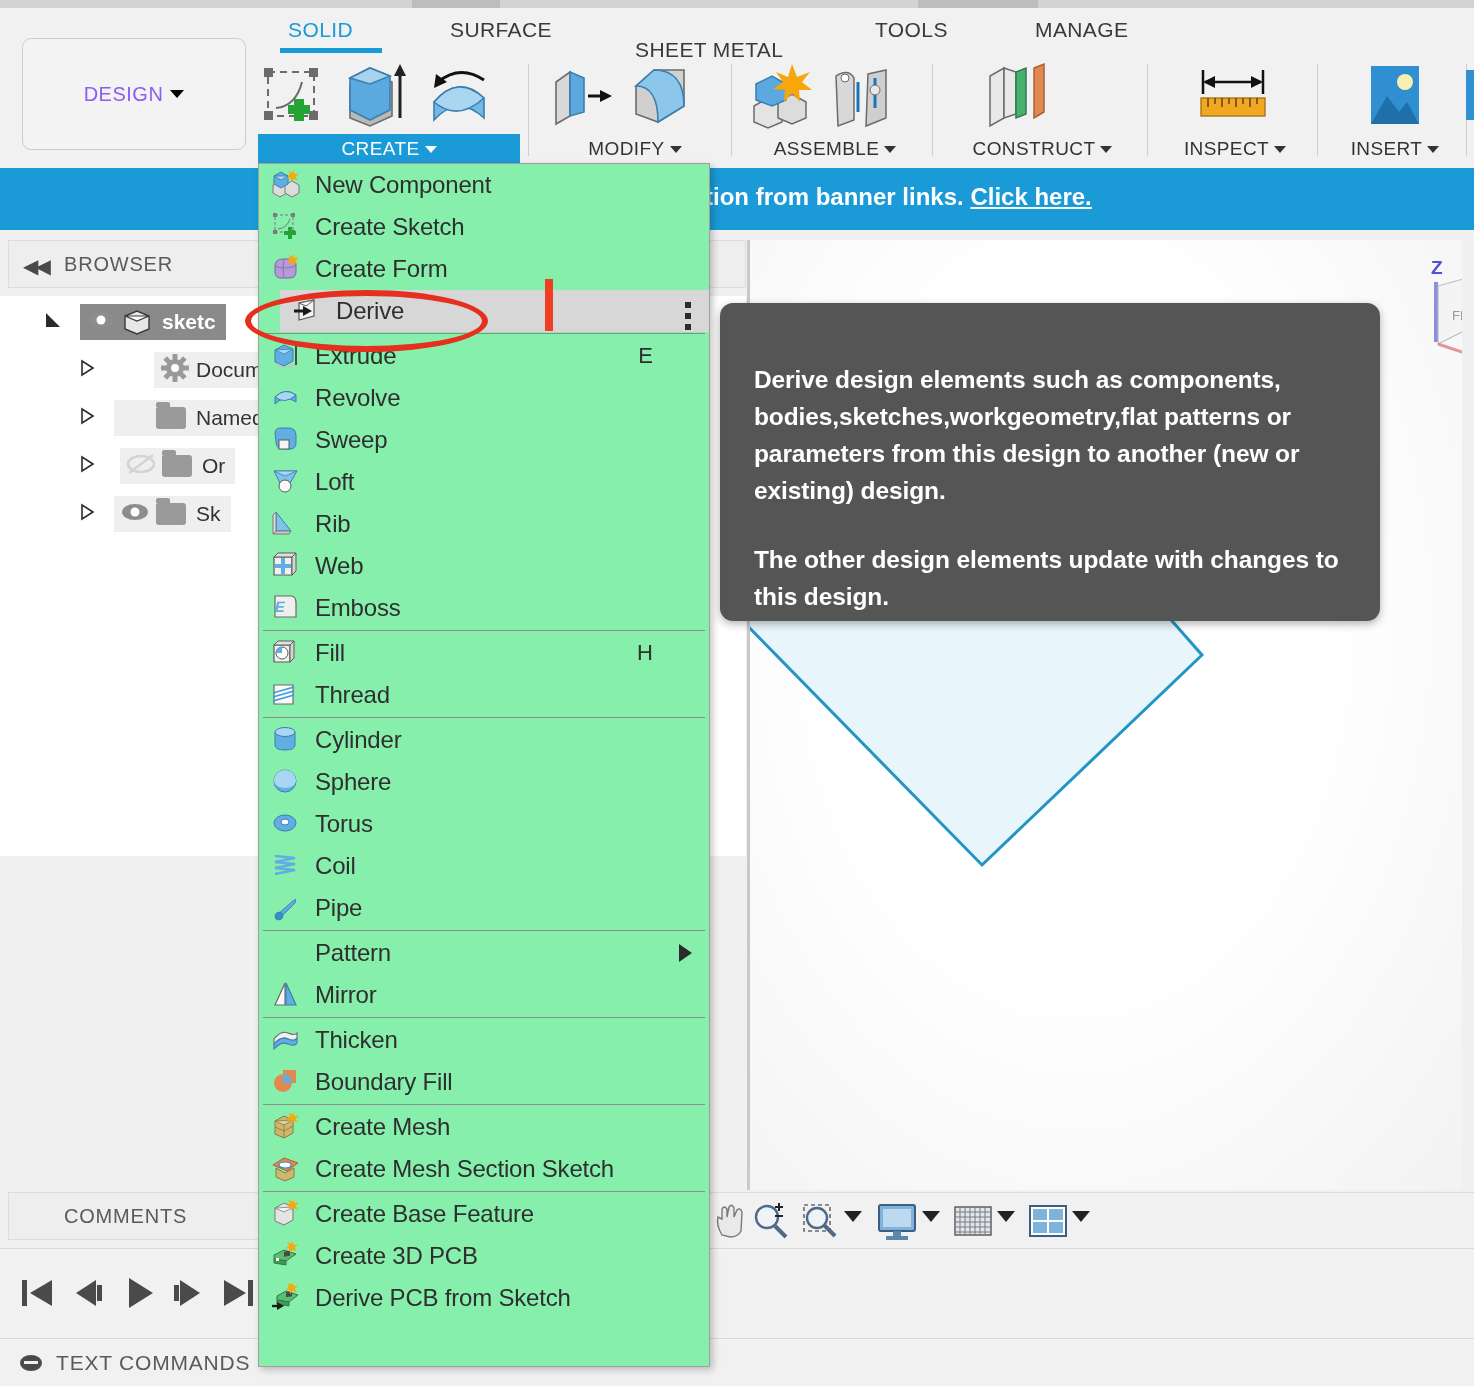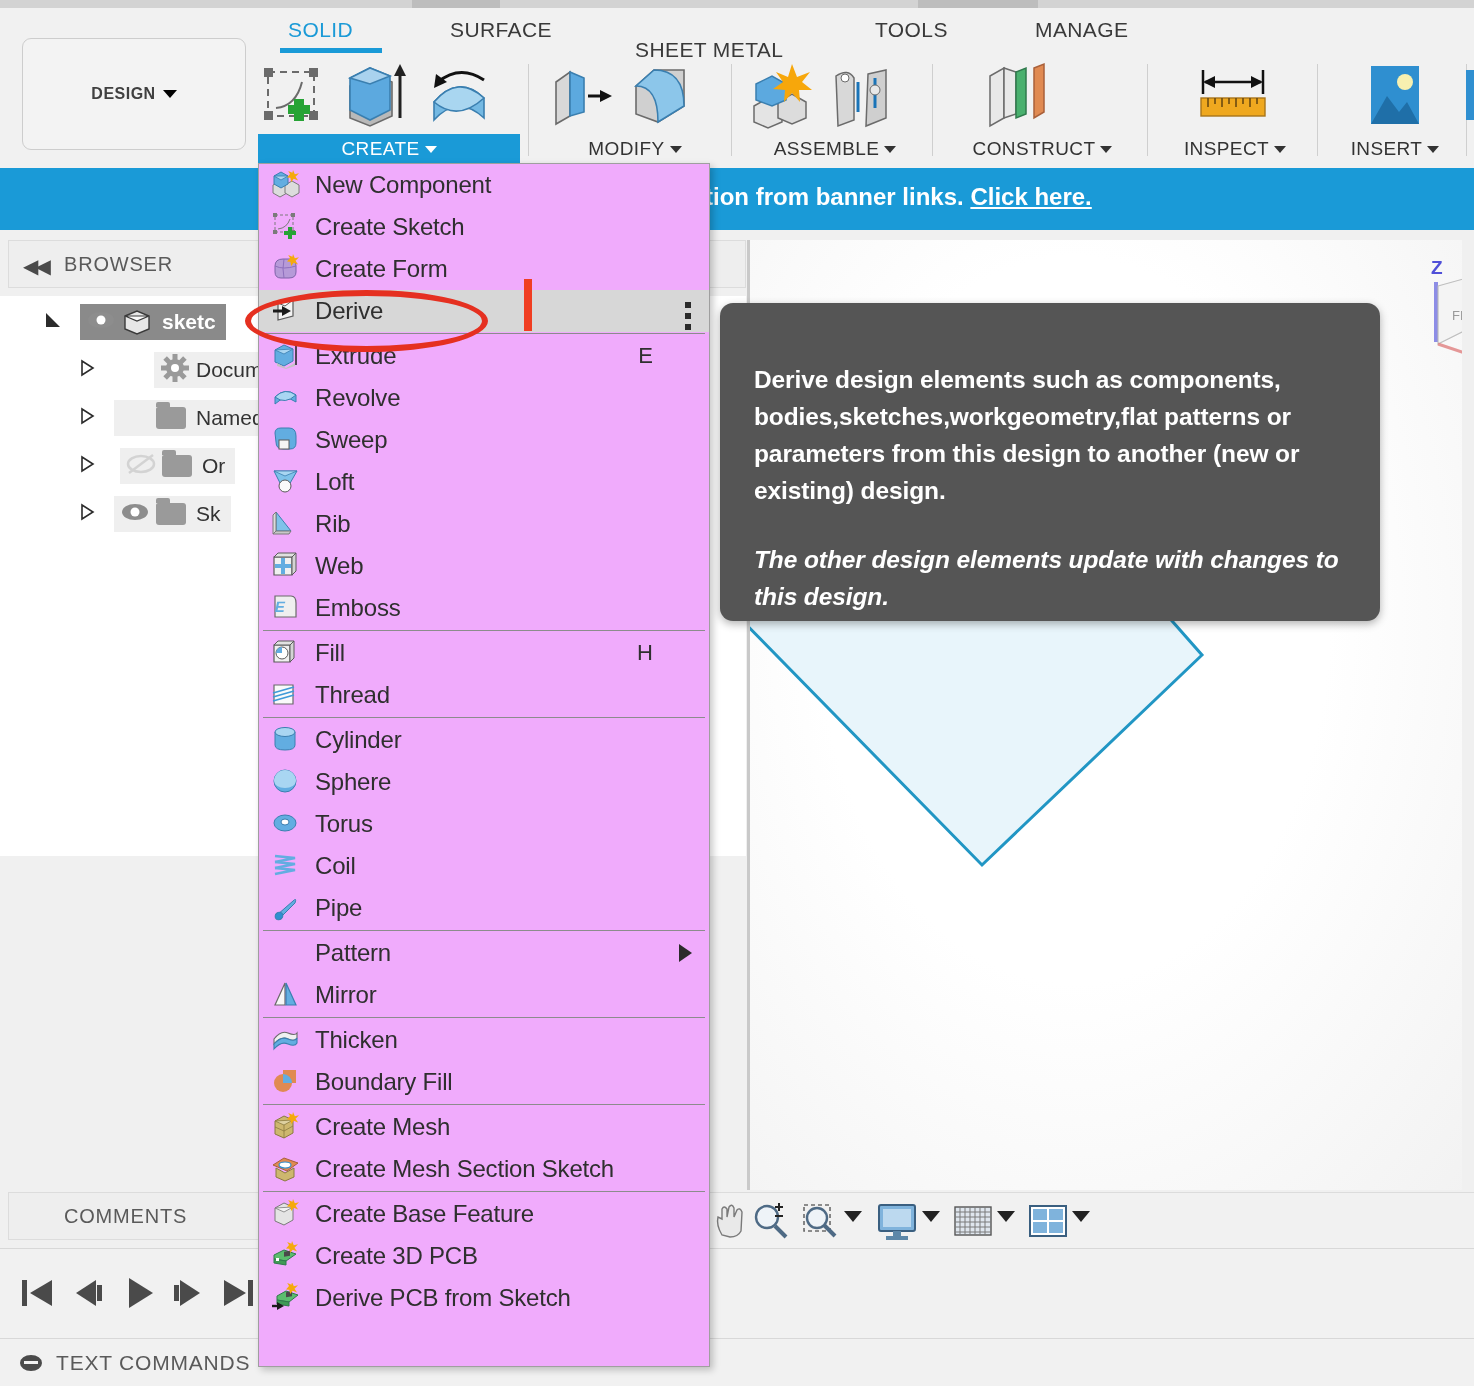--- a/index.html
+++ b/index.html
@@ -26,7 +26,7 @@
     border:1px solid #cdcdcd;border-radius:9px;background:#f3f3f3;
     display:flex;align-items:center;justify-content:center;cursor:pointer;
   }
-  #design-box span{font-size:16px;font-weight:bold;color:#404040;letter-spacing:.5px;}
+  #design-box span{font-size:20px;font-weight:normal;color:#8b5cf6;letter-spacing:.5px;}
   .caret{display:inline-block;width:0;height:0;border-left:7px solid transparent;border-right:7px solid transparent;border-top:8px solid currentColor;vertical-align:middle;margin-left:7px;}
   .caret-sm{display:inline-block;width:0;height:0;border-left:6px solid transparent;border-right:6px solid transparent;border-top:7px solid currentColor;vertical-align:middle;margin-left:5px;}
 

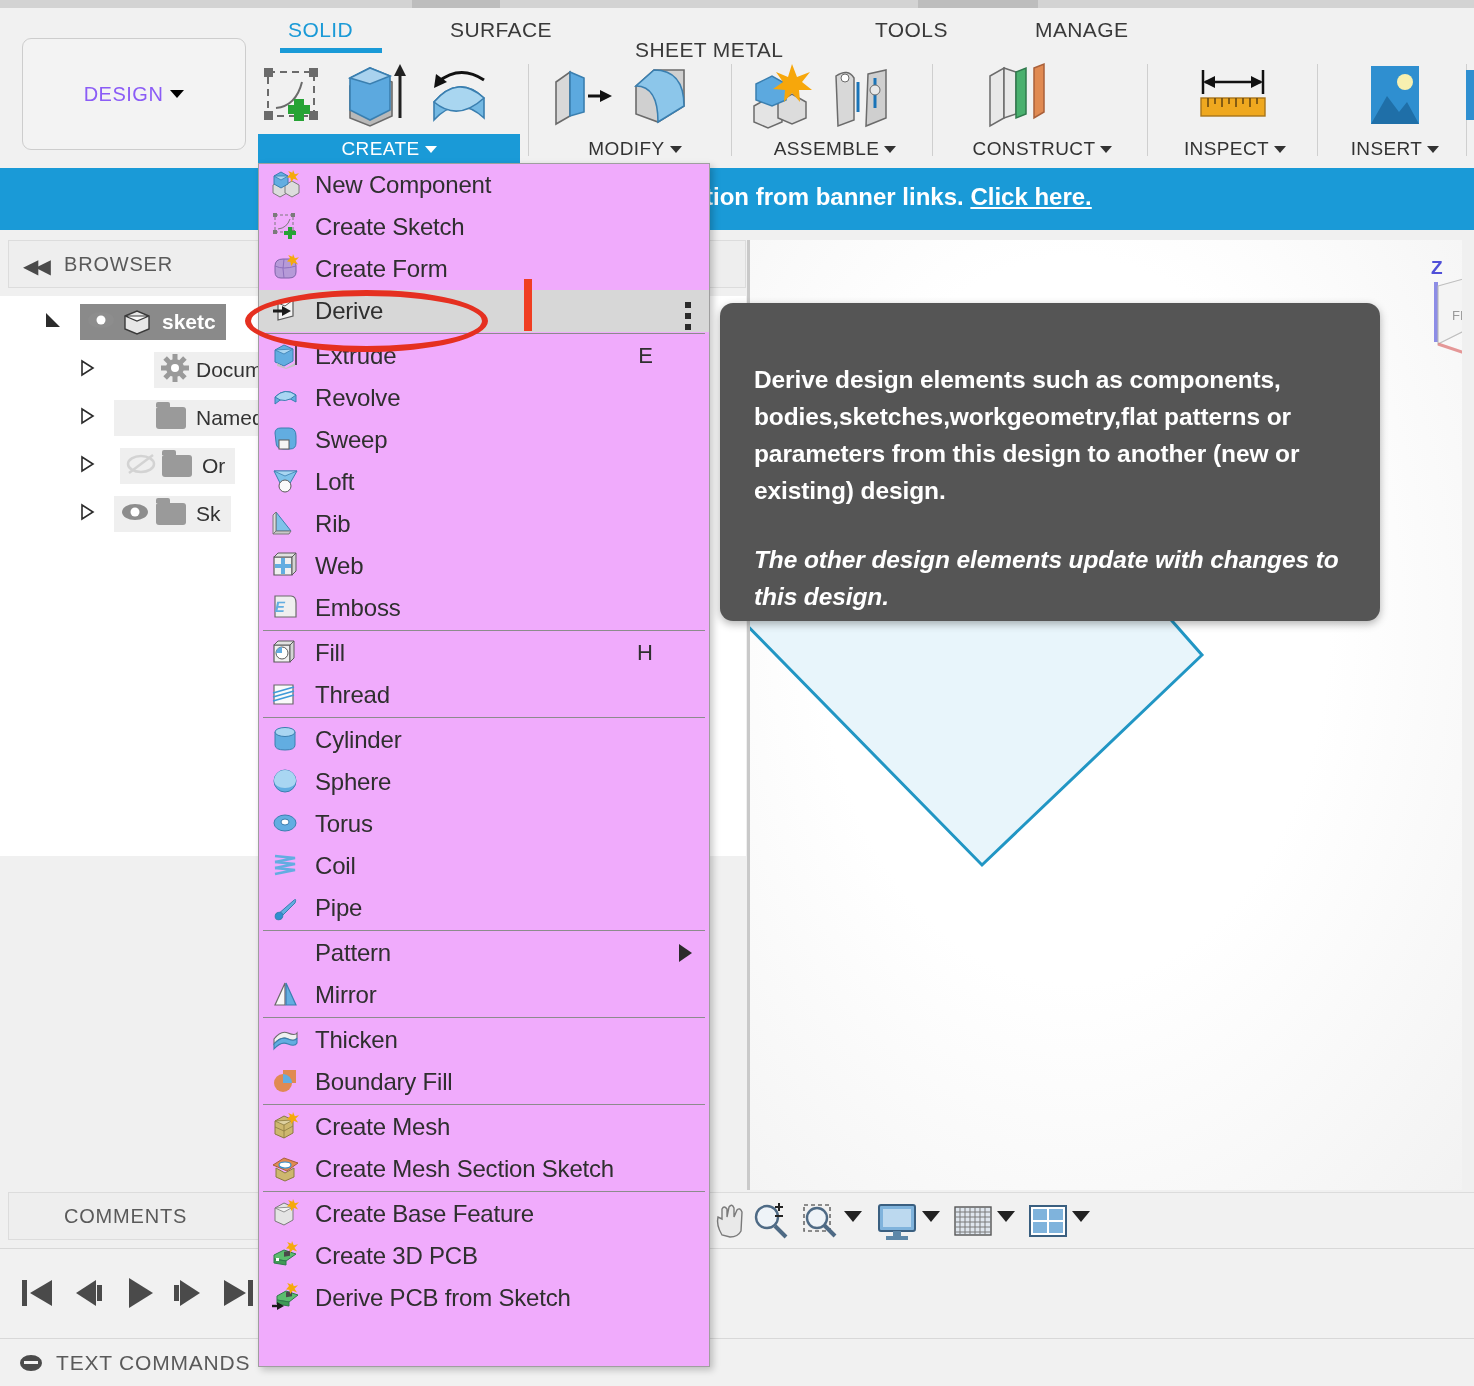--- a/index.html
+++ b/index.html
@@ -97,7 +97,7 @@
   
   #menu{
     position:absolute;left:258px;top:163px;width:452px;height:1204px;
-    background:#f0abfc;border:1px solid #9f9f9f;box-sizing:border-box;
+    background:#86efac;border:1px solid #9f9f9f;box-sizing:border-box;
     box-shadow:3px 3px 7px rgba(0,0,0,.22);
   }
   .mitem{position:relative;height:42px;display:flex;align-items:center;padding-left:12px;cursor:pointer;box-sizing:border-box;}

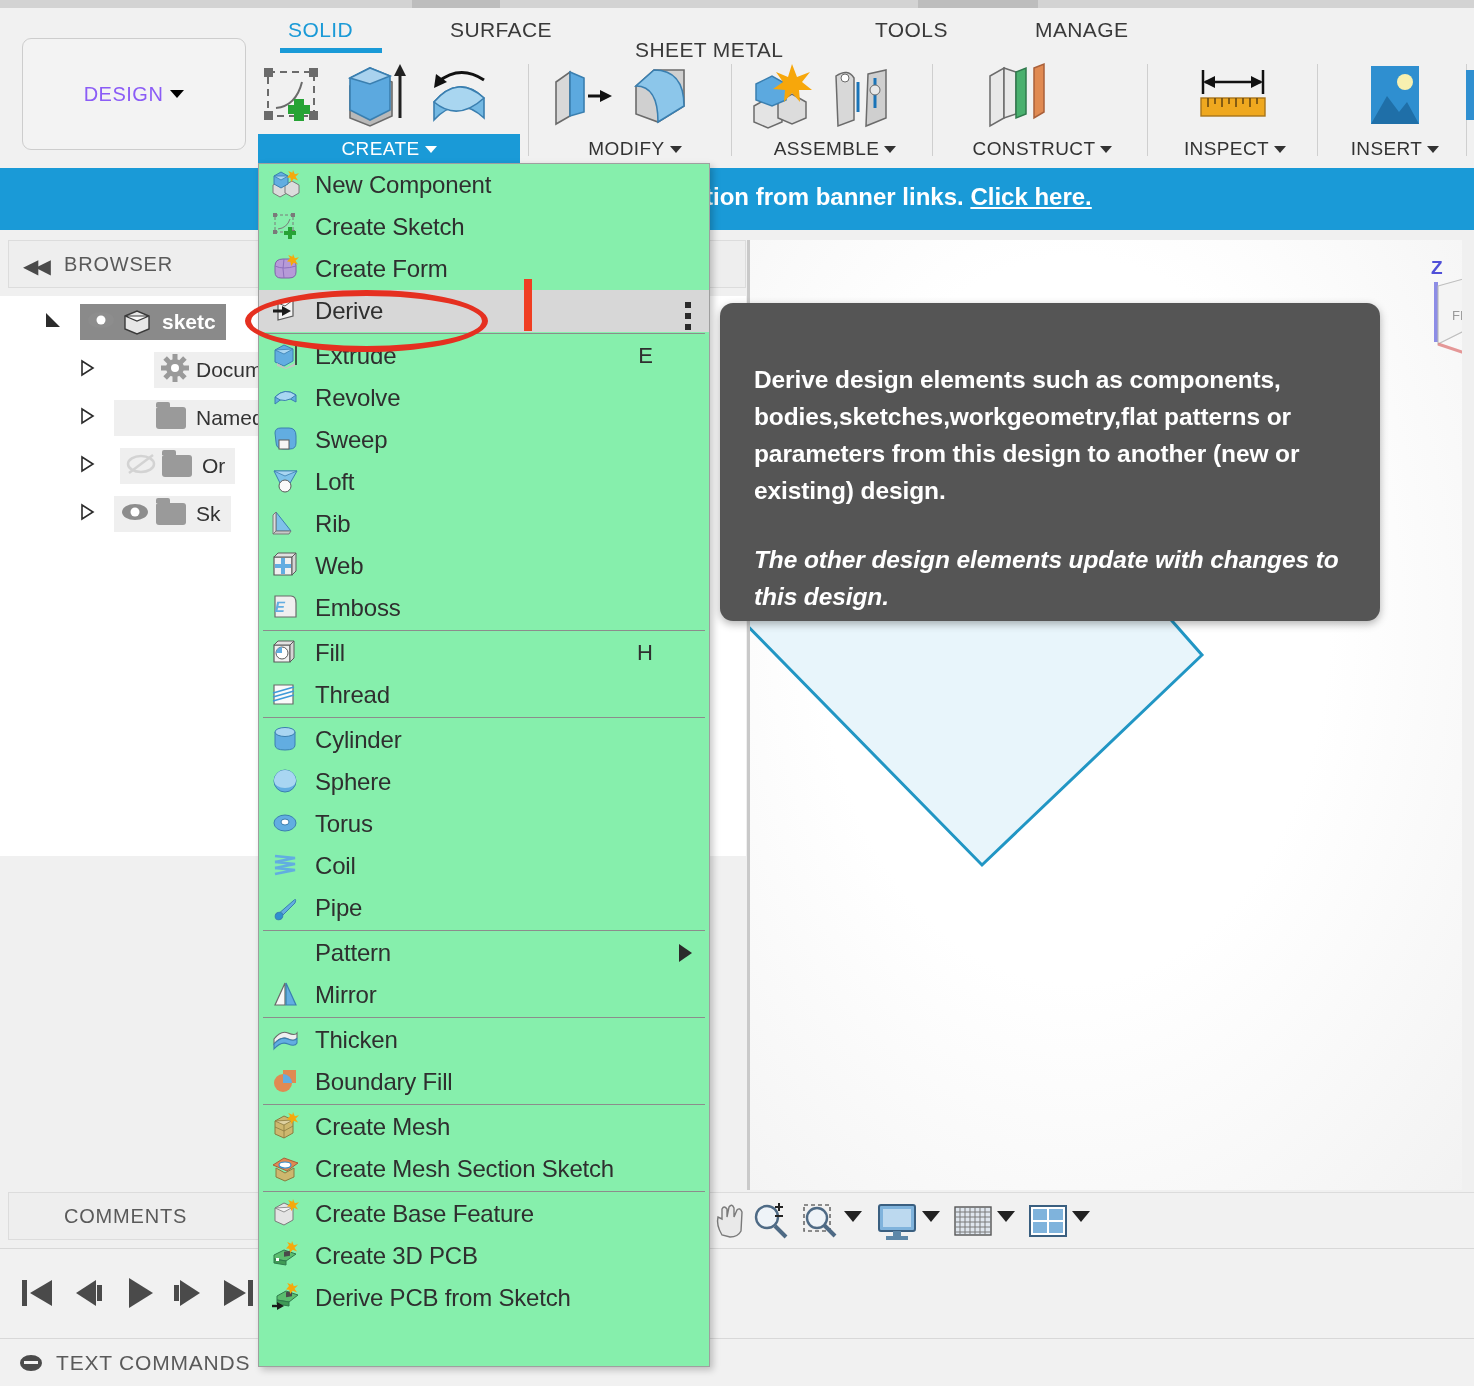--- a/index.html
+++ b/index.html
@@ -101,7 +101,7 @@
     box-shadow:3px 3px 7px rgba(0,0,0,.22);
   }
   .mitem{position:relative;height:42px;display:flex;align-items:center;padding-left:12px;cursor:pointer;box-sizing:border-box;}
-  .mitem.highlight{background:#d7d7d7;}
+  .mitem.highlight{background:#d7d7d7;margin-left:21px;}
   .mitem .mico{width:34px;height:30px;flex:0 0 34px;margin-right:10px;position:relative;}
   .mitem .mlabel{font-size:24px;color:#2f2f2f;white-space:nowrap;letter-spacing:-.2px;}
   .mitem .mkey{position:absolute;right:56px;font-size:22px;color:#2f2f2f;}

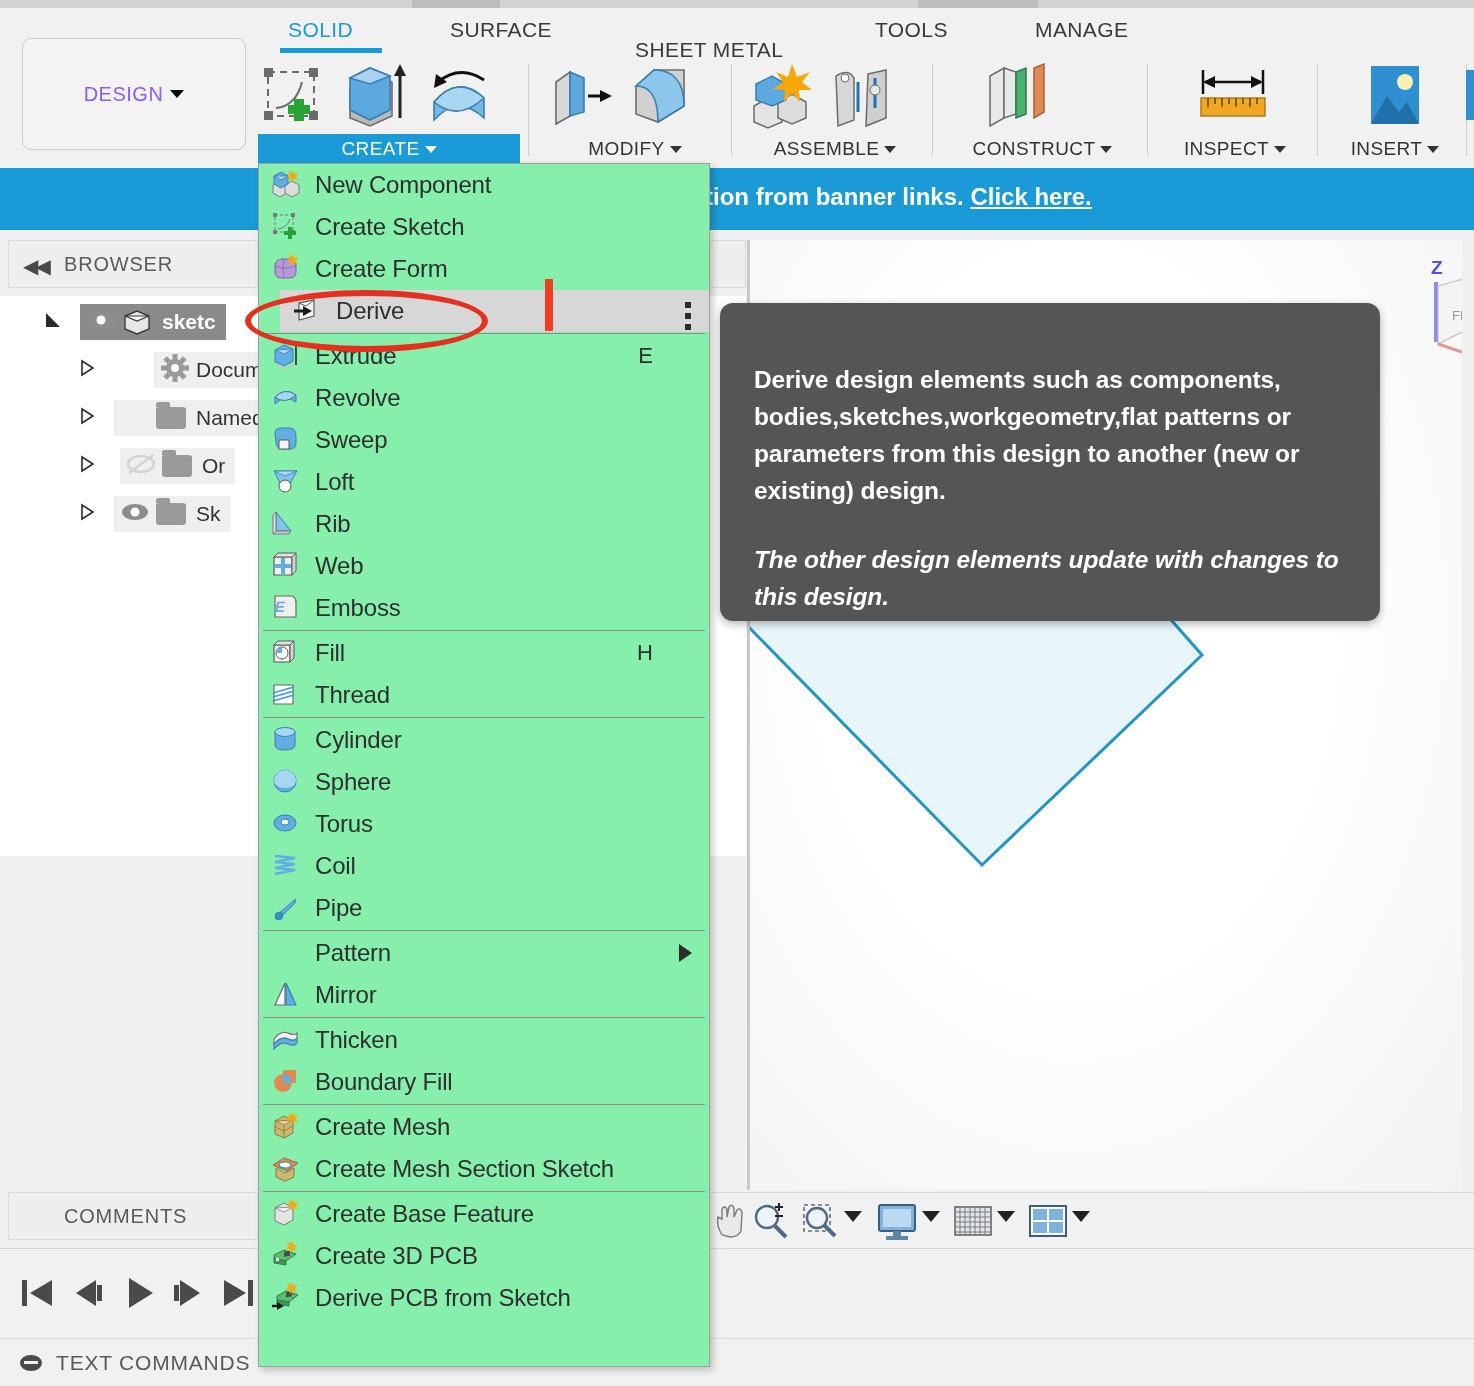--- a/index.html
+++ b/index.html
@@ -92,7 +92,7 @@
     box-shadow:0 3px 9px rgba(0,0,0,.30);
   }
   #tooltip p{margin:0;color:#fff;font-size:24.5px;font-weight:bold;line-height:37px;letter-spacing:-.1px;}
-  #tooltip p.second{margin-top:32px;font-style:italic;}
+  #tooltip p.second{margin-top:32px;}
 
   
   #menu{

